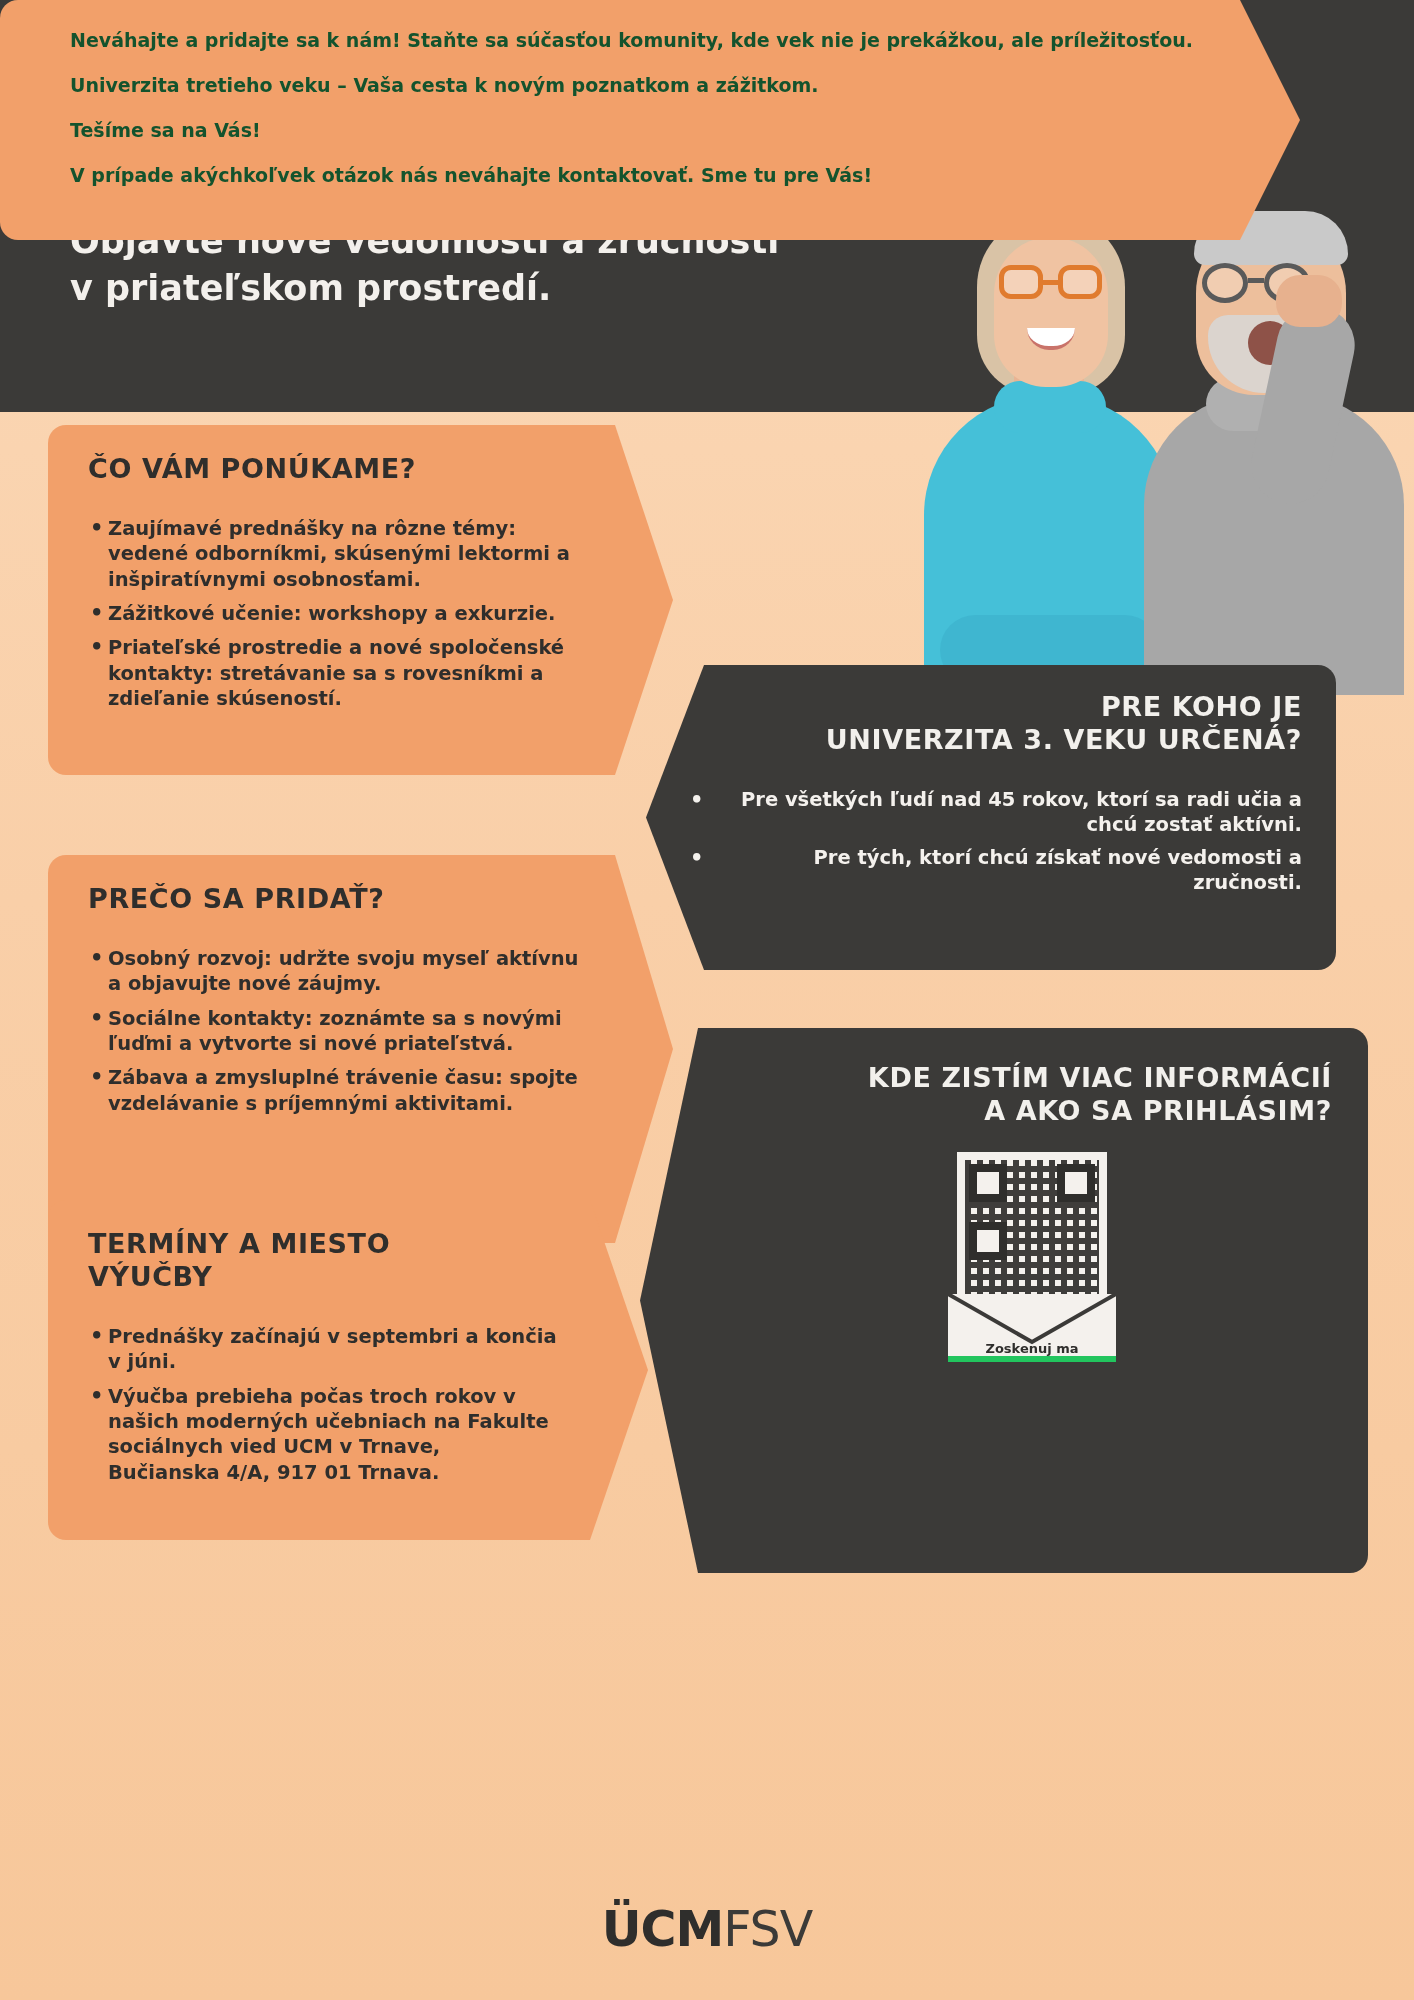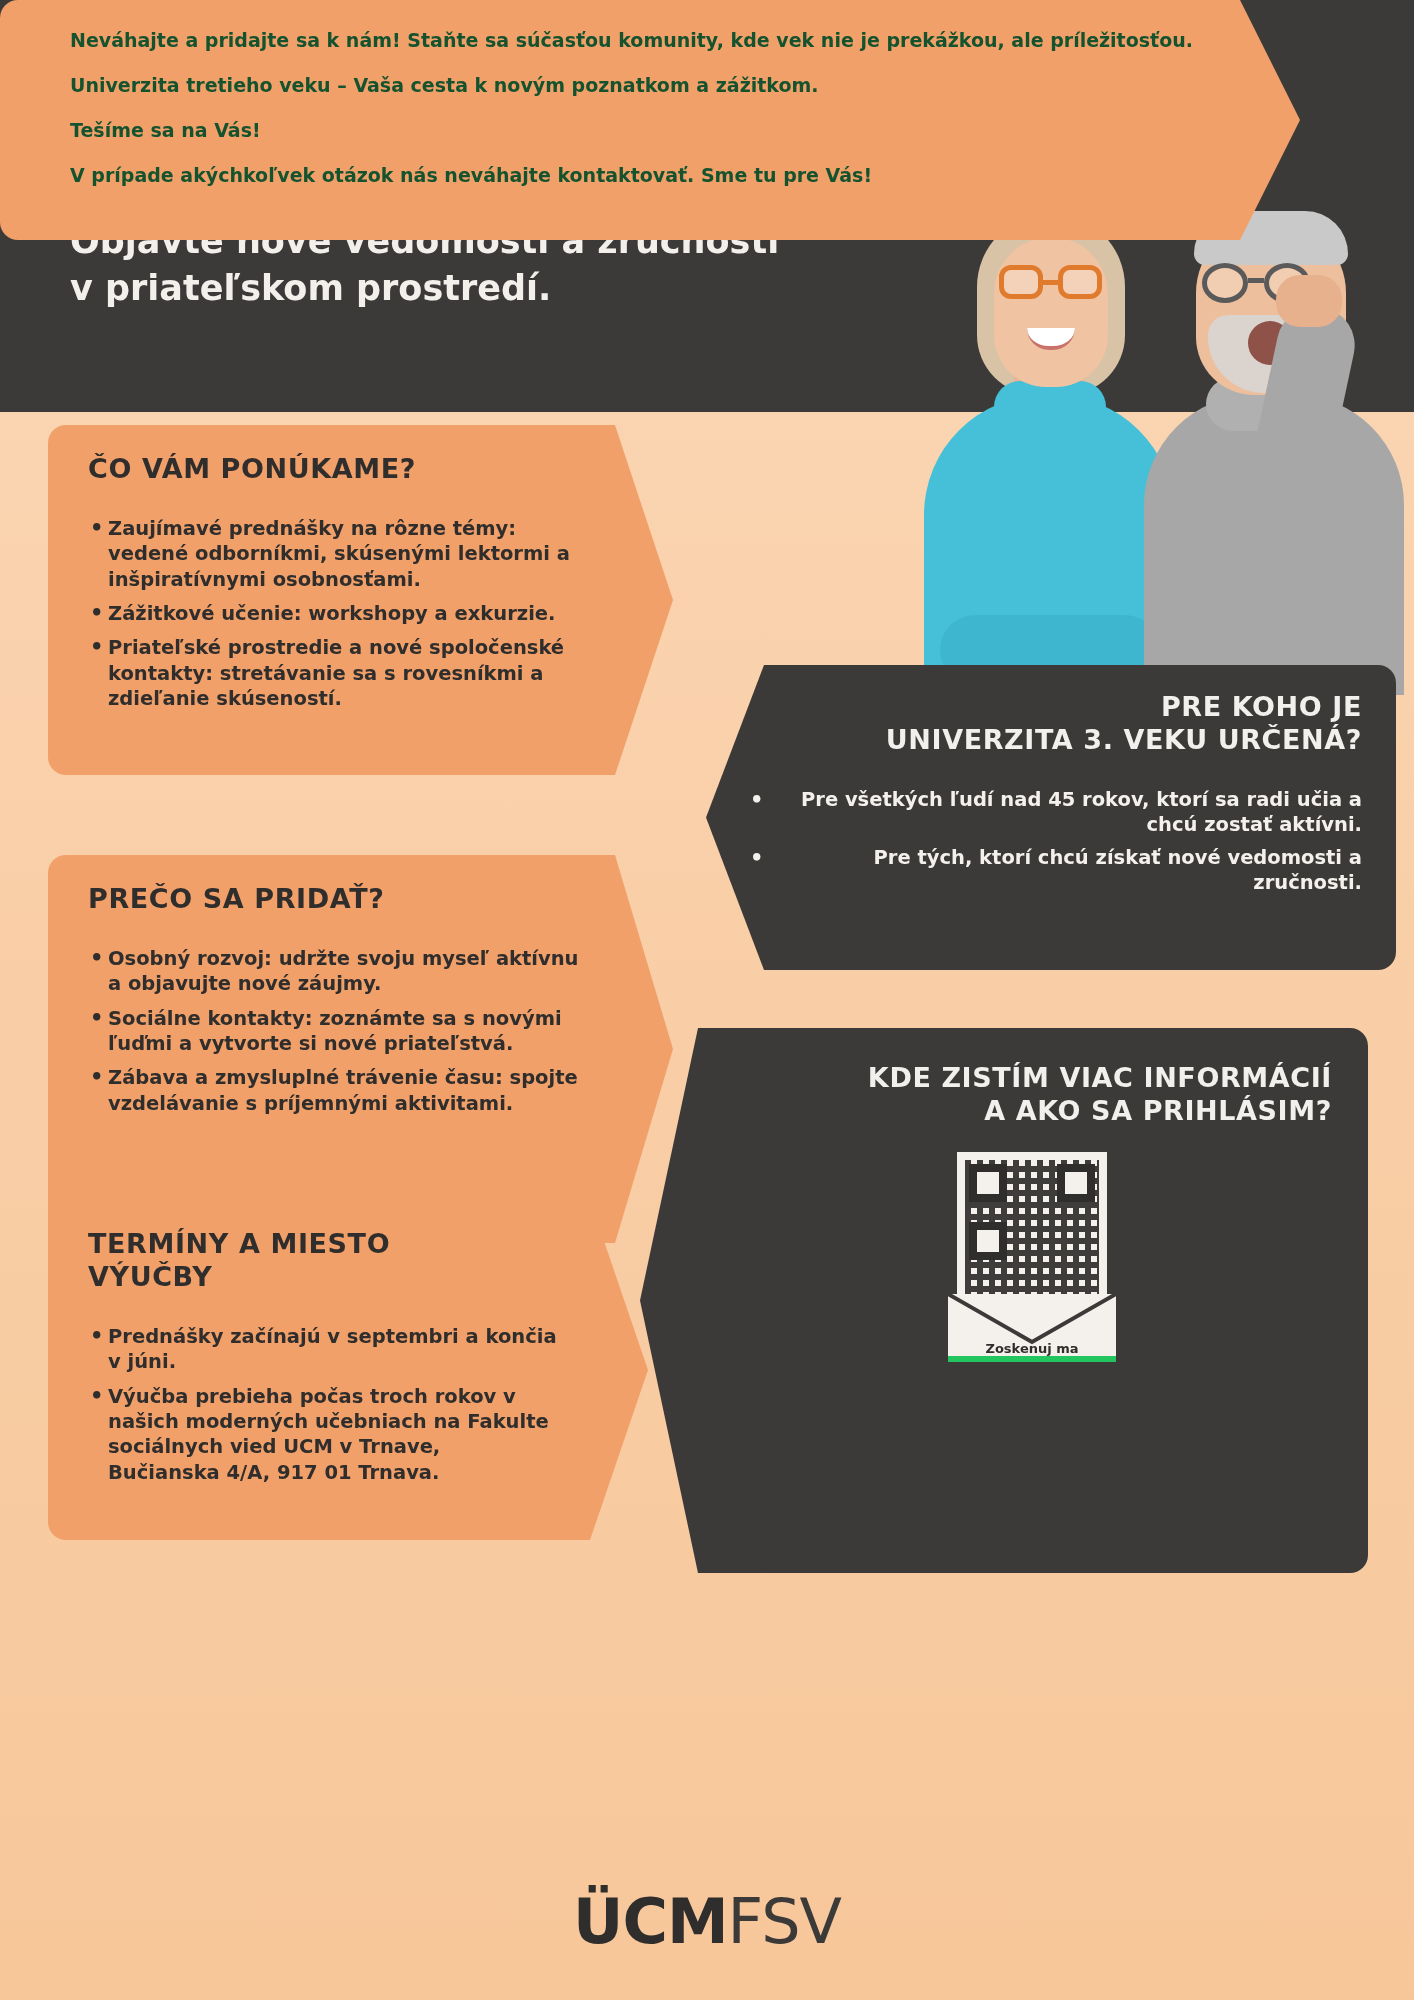--- a/index.html
+++ b/index.html
@@ -241,7 +241,7 @@
   #panel-why   { left: 48px; top: 855px; width: 625px; height: 388px; padding: 28px 90px 26px 40px; }
   #panel-terms { left: 48px; top: 1200px; width: 600px; height: 340px; padding: 28px 90px 26px 40px; }
 
-  #panel-forwhom { left: 706px; top: 665px; width: 690px; height: 305px; padding: 26px 34px 26px 86px; }
+  #panel-forwhom { left: 646px; top: 665px; width: 690px; height: 305px; padding: 26px 34px 26px 86px; }
   #panel-info    { left: 640px; top: 1028px; width: 728px; height: 545px; padding: 34px 36px 26px 92px; }
 
   .title-right { text-align: right; }

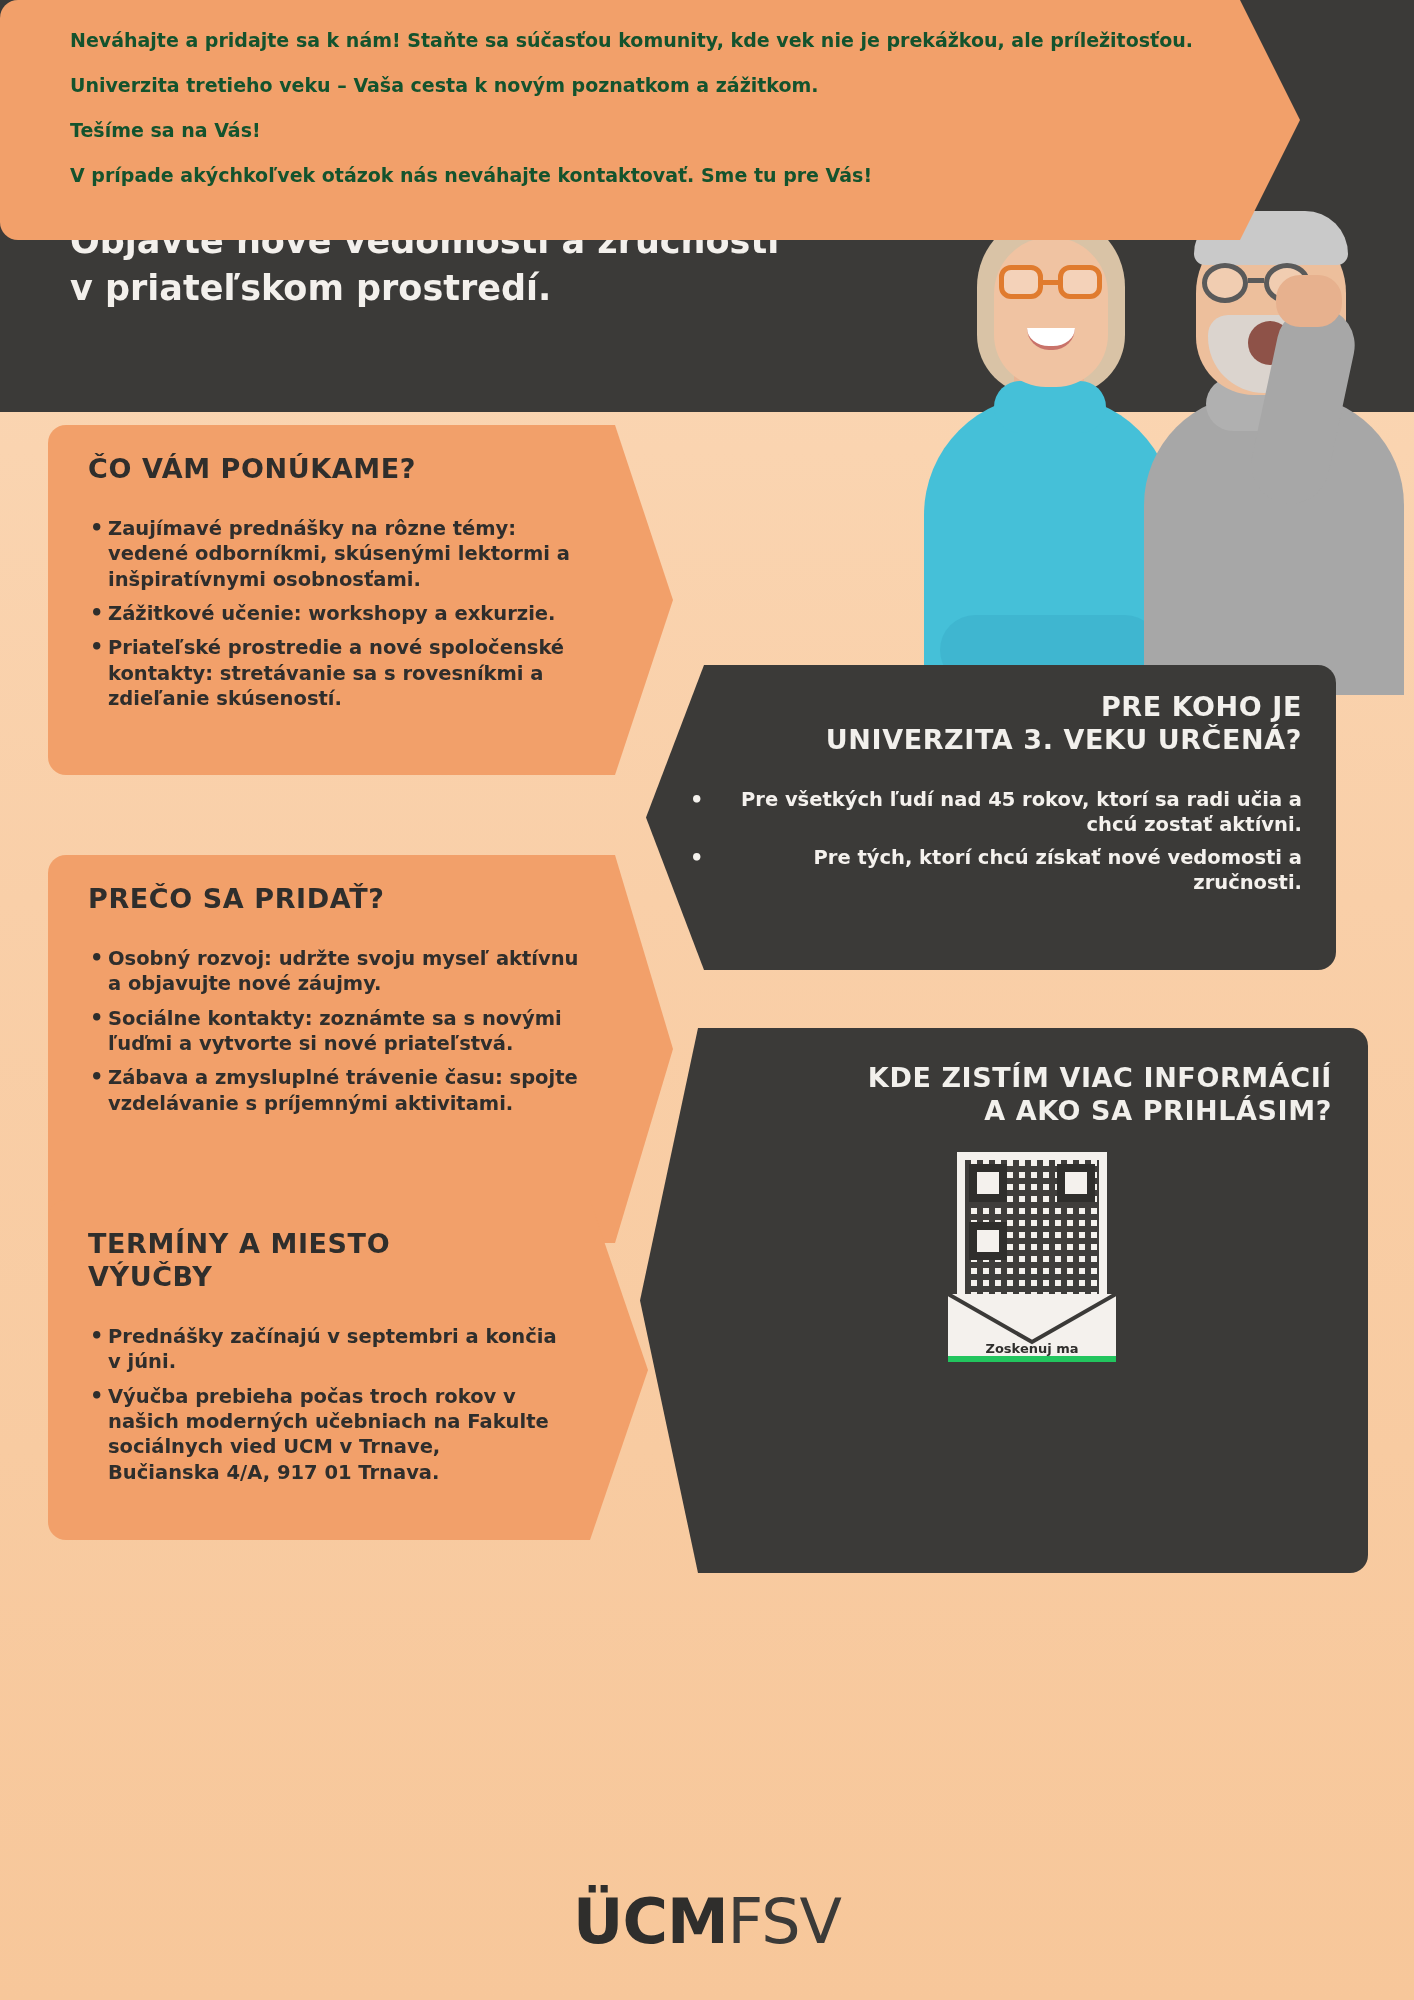--- a/index.html
+++ b/index.html
@@ -322,7 +322,7 @@
     position: absolute;
     left: 0; right: 0; bottom: 42px;
     text-align: center;
-    font-size: 62px;
+    font-size: 49px;
     font-weight: 800;
     letter-spacing: -1px;
     color: #2f2e2c;

